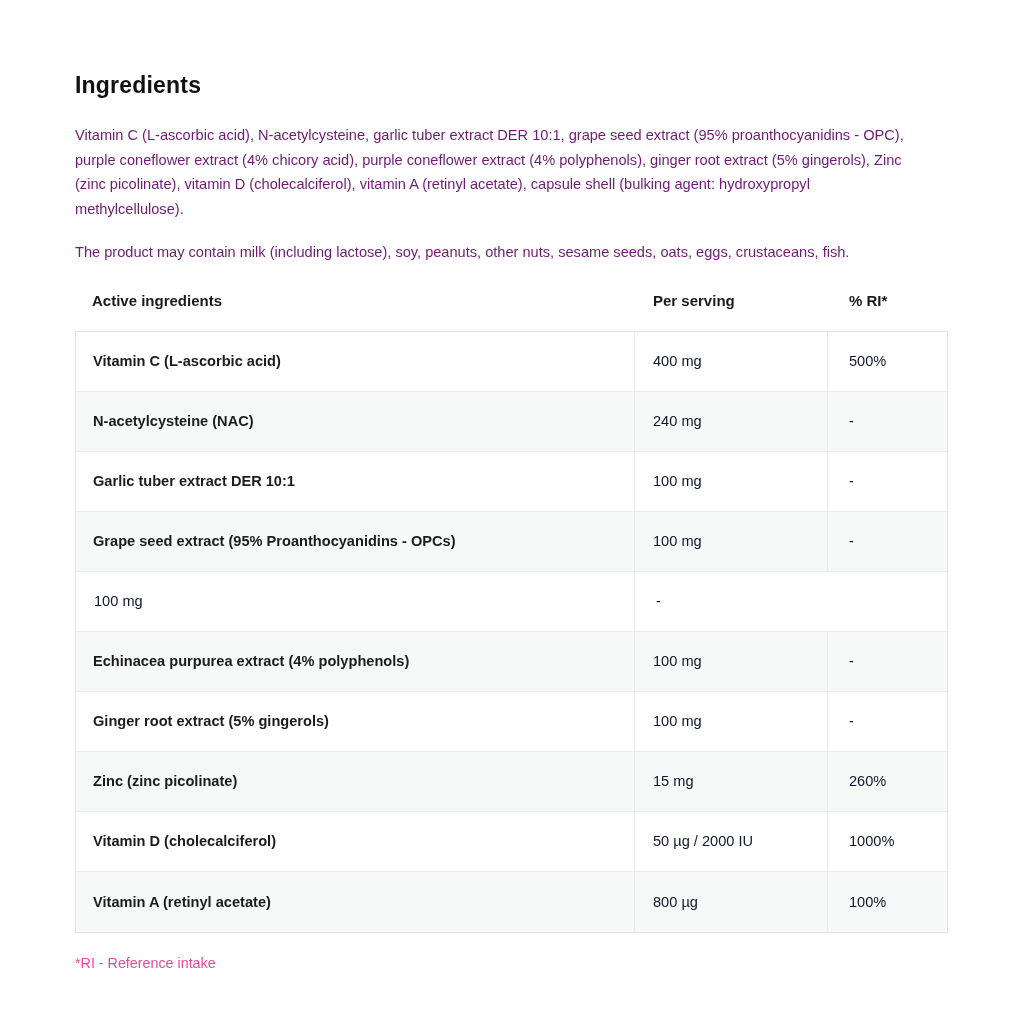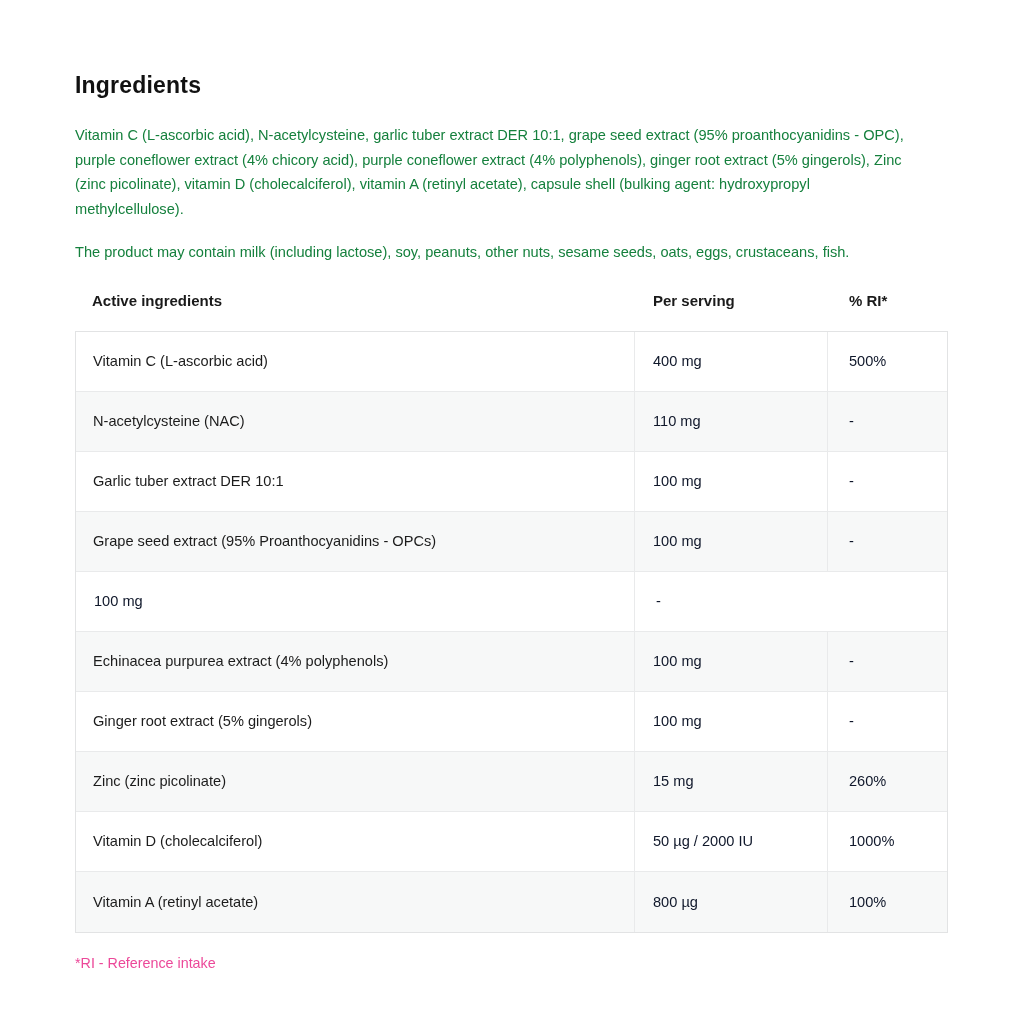--- a/index.html
+++ b/index.html
@@ -29,7 +29,7 @@
     width: 840px;
     font-size: 14.6px;
     line-height: 24.5px;
-    color: #15803d;
+    color: #701a75;
     margin: 0 0 19px 0;
   }
   p.desc.allergens {

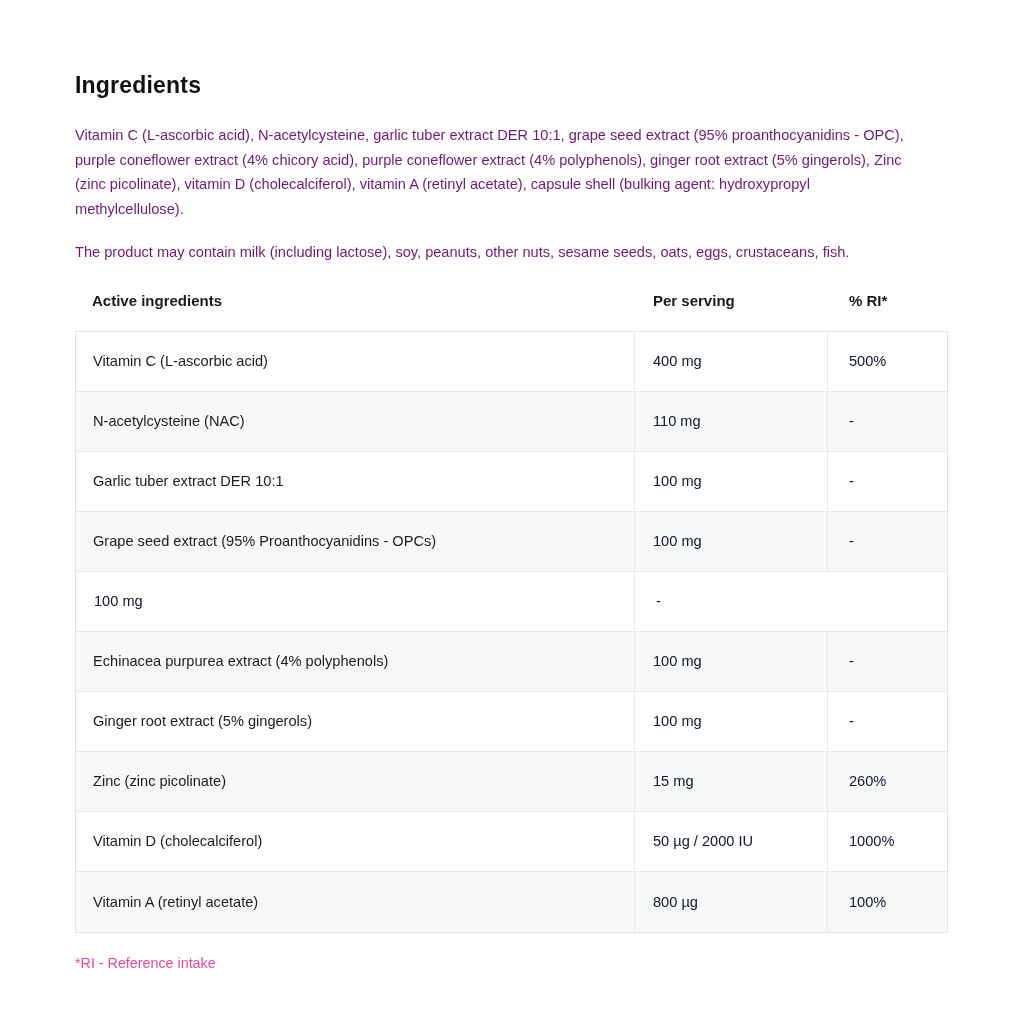--- a/index.html
+++ b/index.html
@@ -73,7 +73,7 @@
     color: #0f172a;
   }
   .td.c1 {
-    font-weight: 400;
+    font-weight: 700;
     color: #1c1c1c;
     padding-left: 17px;
     padding-right: 14px;

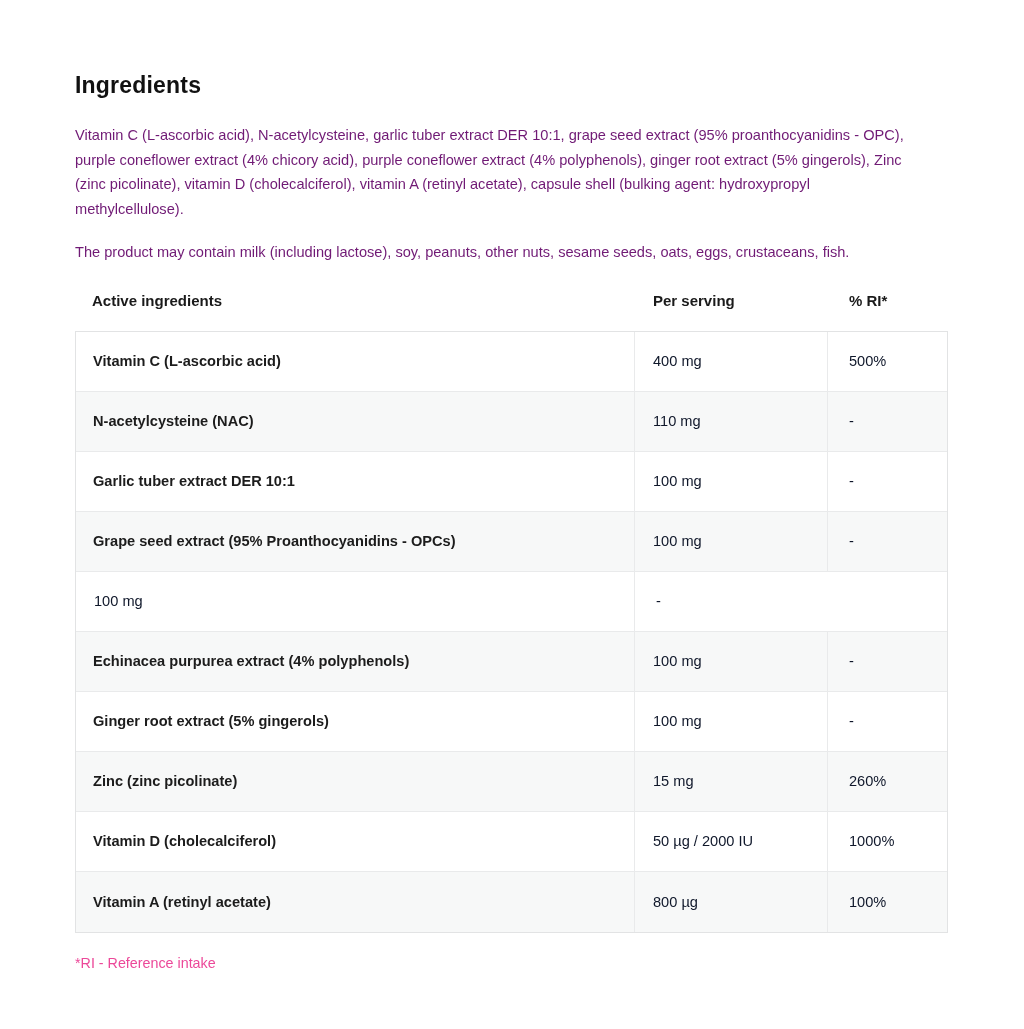--- a/index.html
+++ b/index.html
@@ -118,7 +118,7 @@
 
     <div class="trow">
       <div class="td c1">N-acetylcysteine (NAC)</div>
-      <div class="td c2">110 mg</div>
+      <div class="td c2">240 mg</div>
       <div class="td c3">-</div>
     </div>
 

